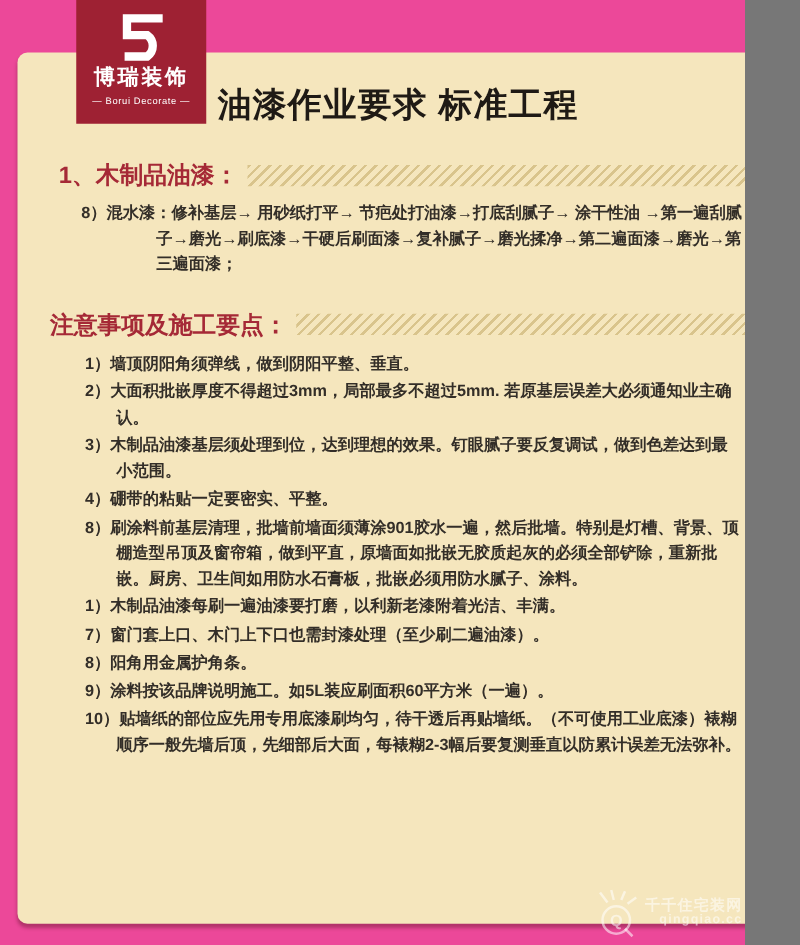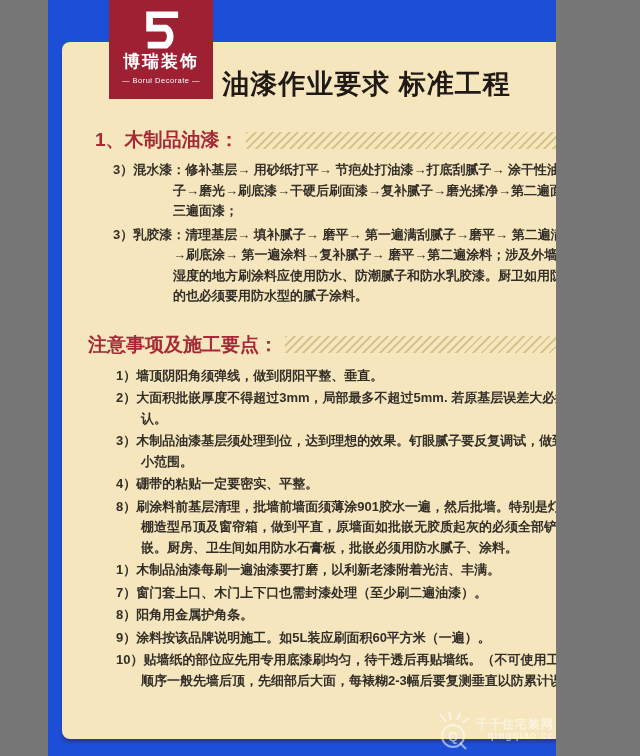--- a/index.html
+++ b/index.html
@@ -9,10 +9,9 @@
   }
   .page{
     position:relative;
-    width:508px;height:756px;
-    background:#1d4ed8;
+    width:596px;height:756px;
+    background:#ec4899;
     overflow:hidden;
-    margin-left:48px;
   }
   .sheet{
     position:absolute;

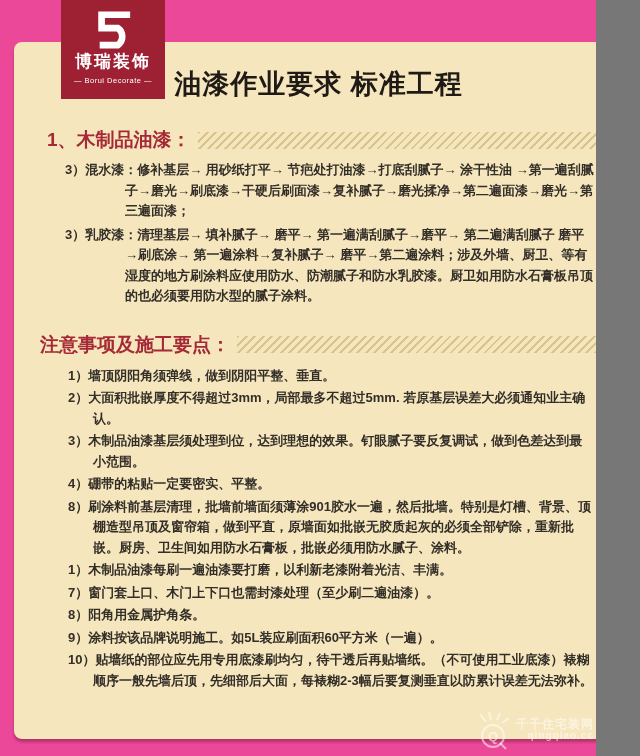--- a/index.html
+++ b/index.html
@@ -95,7 +95,7 @@
     </div>
 
     <div class="s1-list body-text">
-      <div class="s1-item">3）混水漆：修补基层→ 用砂纸打平→ 节疤处打油漆→打底刮腻子→ 涂干性油 →第一遍刮腻子→磨光→刷底漆→干硬后刷面漆→复补腻子→磨光揉净→第二遍面漆→磨光→第三遍面漆；</div>
+      <div class="s1-item">8）混水漆：修补基层→ 用砂纸打平→ 节疤处打油漆→打底刮腻子→ 涂干性油 →第一遍刮腻子→磨光→刷底漆→干硬后刷面漆→复补腻子→磨光揉净→第二遍面漆→磨光→第三遍面漆；</div>
       <div class="s1-item">3）乳胶漆：清理基层→ 填补腻子→ 磨平→ 第一遍满刮腻子→磨平→ 第二遍满刮腻子 磨平→刷底涂→ 第一遍涂料→复补腻子→ 磨平→第二遍涂料；涉及外墙、厨卫、等有湿度的地方刷涂料应使用防水、防潮腻子和防水乳胶漆。厨卫如用防水石膏板吊顶的也必须要用防水型的腻子涂料。</div>
     </div>
 

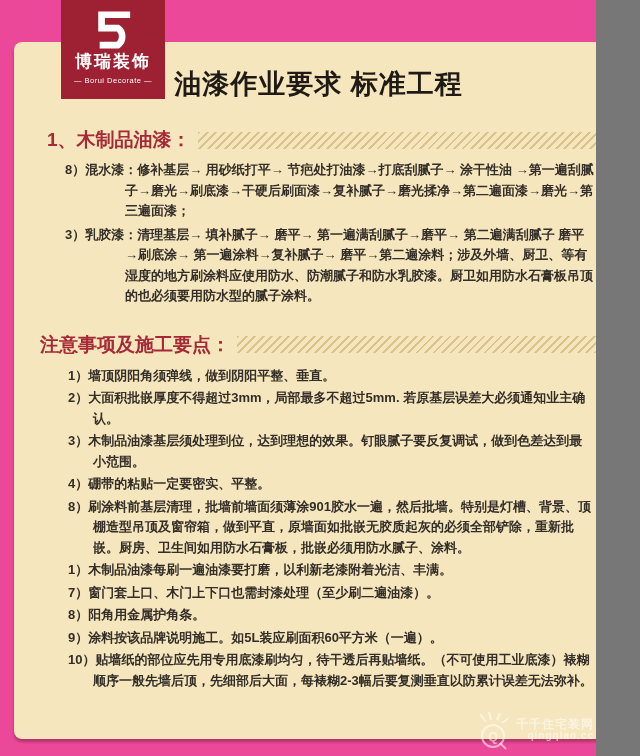--- a/index.html
+++ b/index.html
@@ -96,7 +96,6 @@
 
     <div class="s1-list body-text">
       <div class="s1-item">8）混水漆：修补基层→ 用砂纸打平→ 节疤处打油漆→打底刮腻子→ 涂干性油 →第一遍刮腻子→磨光→刷底漆→干硬后刷面漆→复补腻子→磨光揉净→第二遍面漆→磨光→第三遍面漆；</div>
-      <div class="s1-item">3）乳胶漆：清理基层→ 填补腻子→ 磨平→ 第一遍满刮腻子→磨平→ 第二遍满刮腻子 磨平→刷底涂→ 第一遍涂料→复补腻子→ 磨平→第二遍涂料；涉及外墙、厨卫、等有湿度的地方刷涂料应使用防水、防潮腻子和防水乳胶漆。厨卫如用防水石膏板吊顶的也必须要用防水型的腻子涂料。</div>
     </div>
 
     <div class="sec-head">

